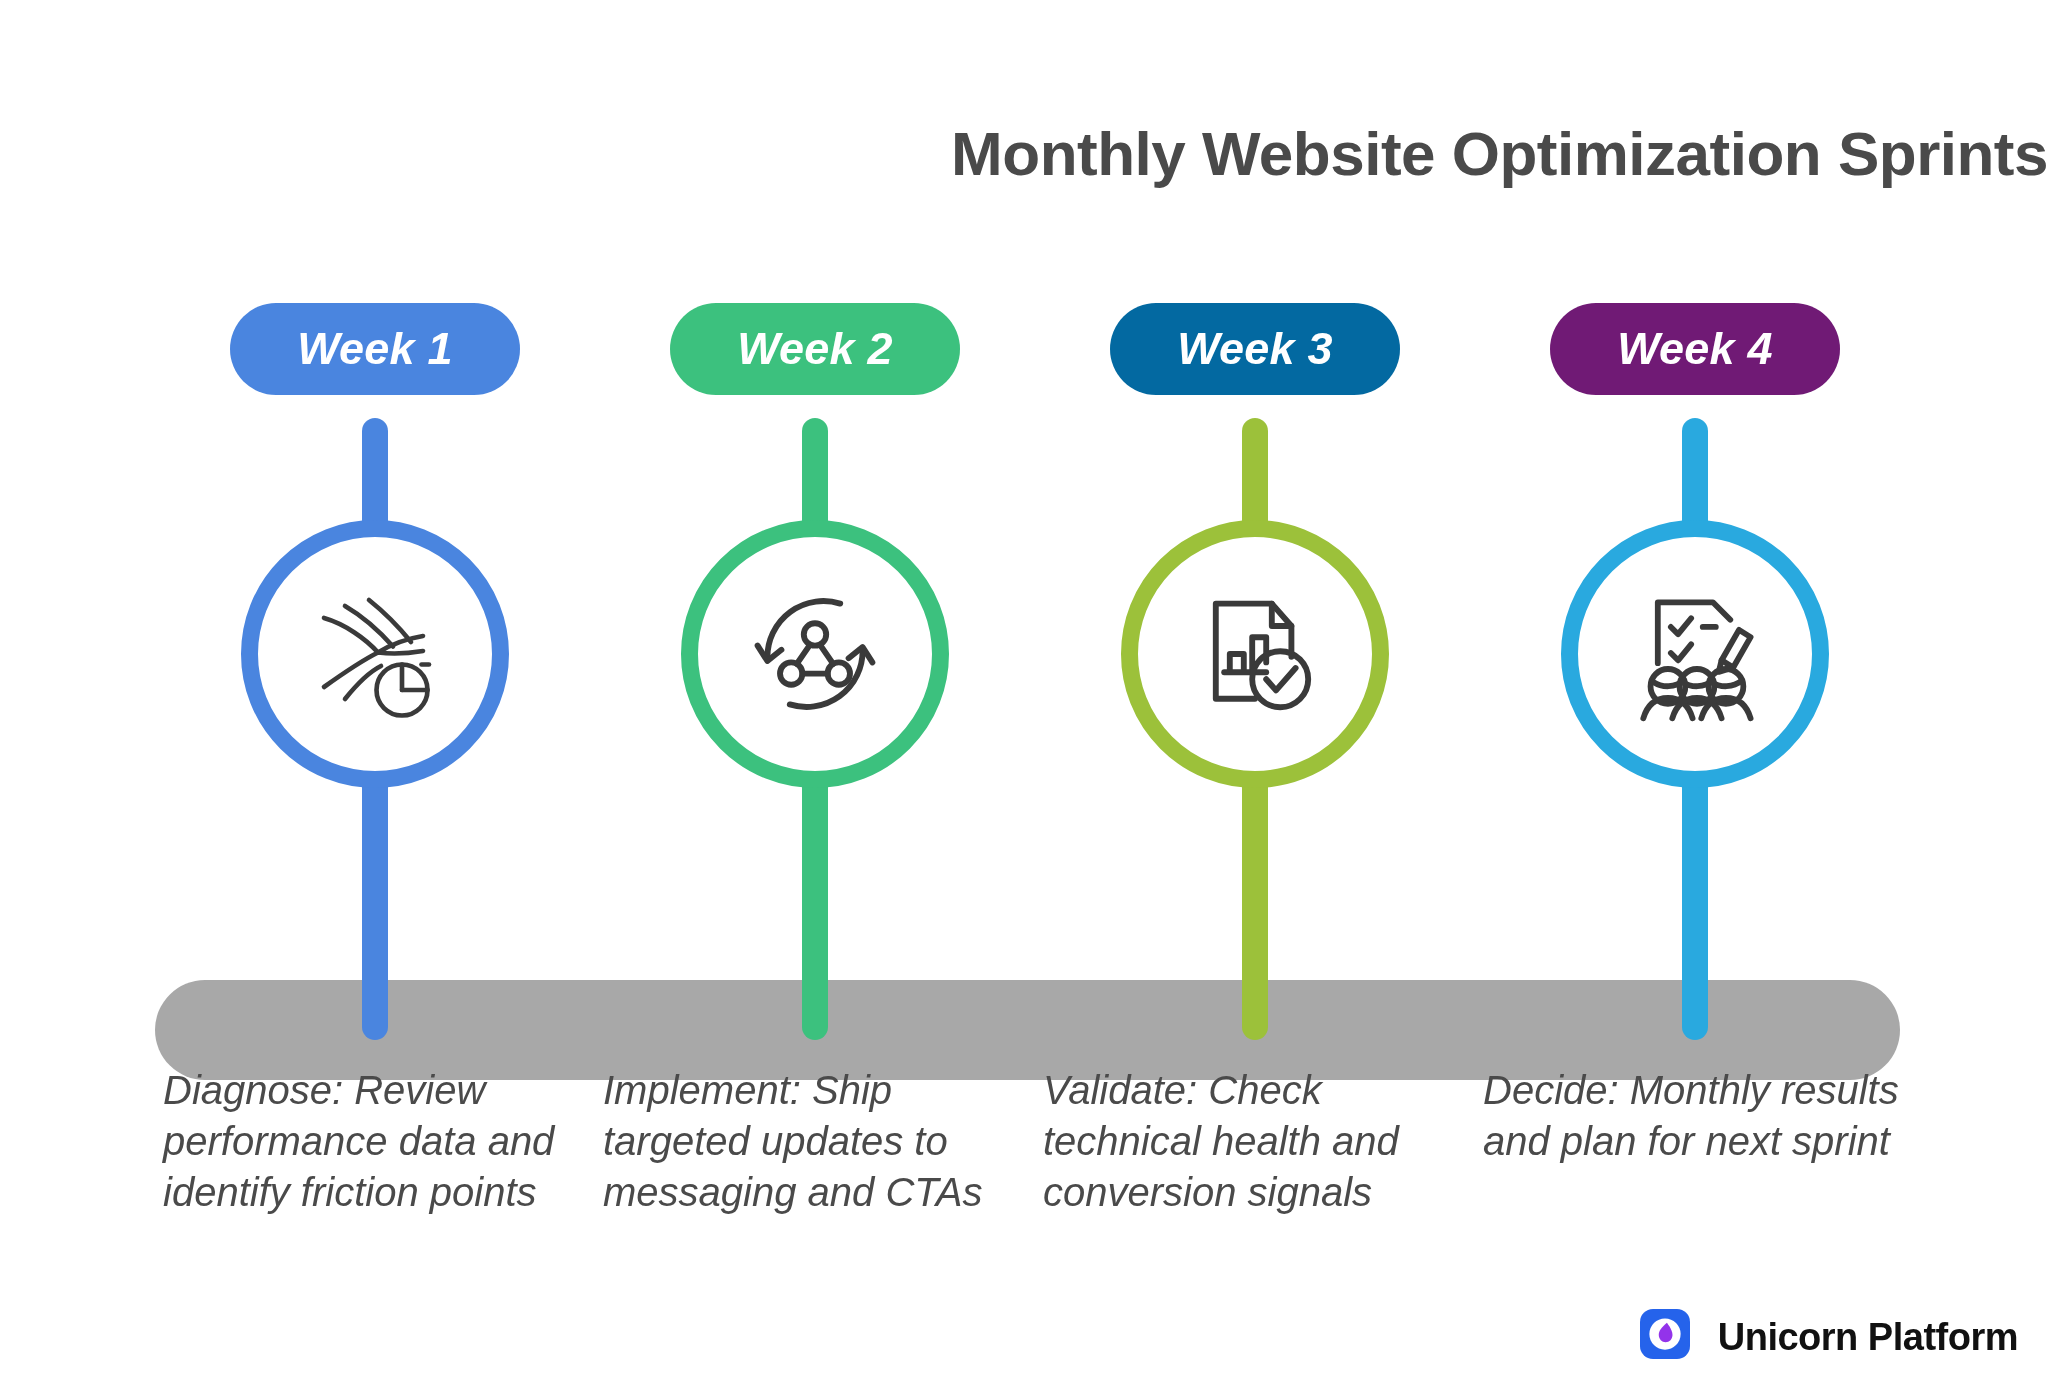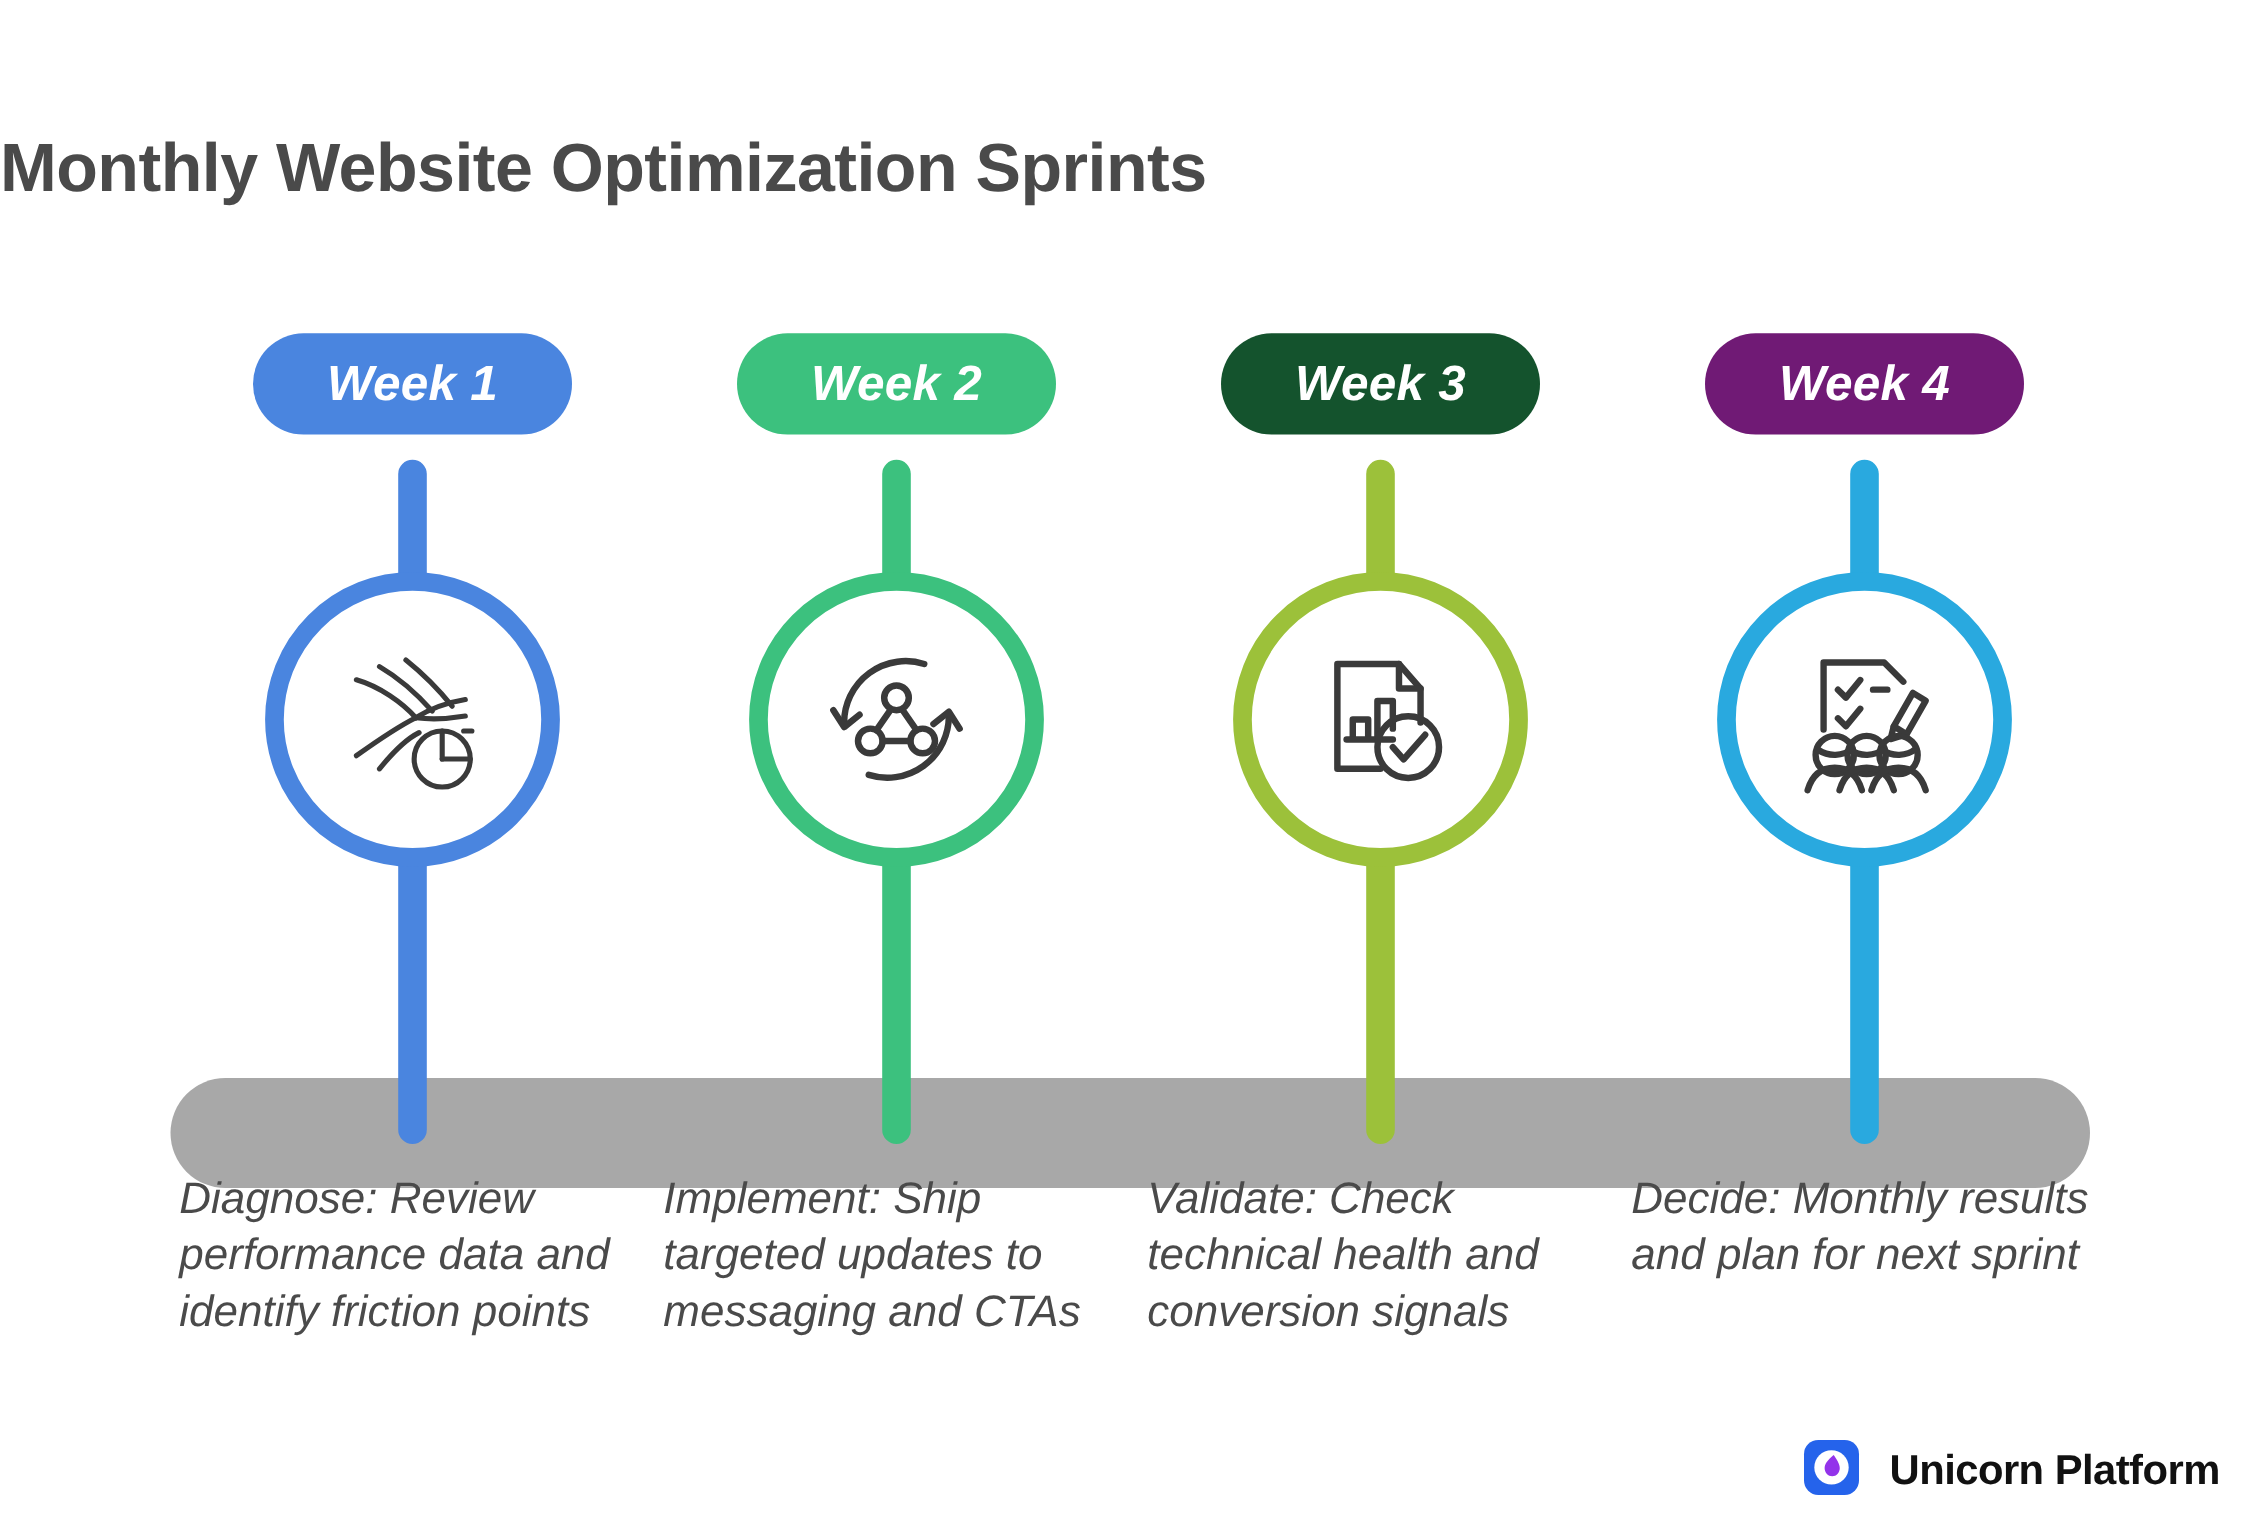--- a/index.html
+++ b/index.html
@@ -20,7 +20,7 @@
     top: 118px;
     left: 0;
     width: 2048px;
-    text-align: left;
+    text-align: right;
     font-size: 62px;
     font-weight: bold;
     color: #4a4a4a;

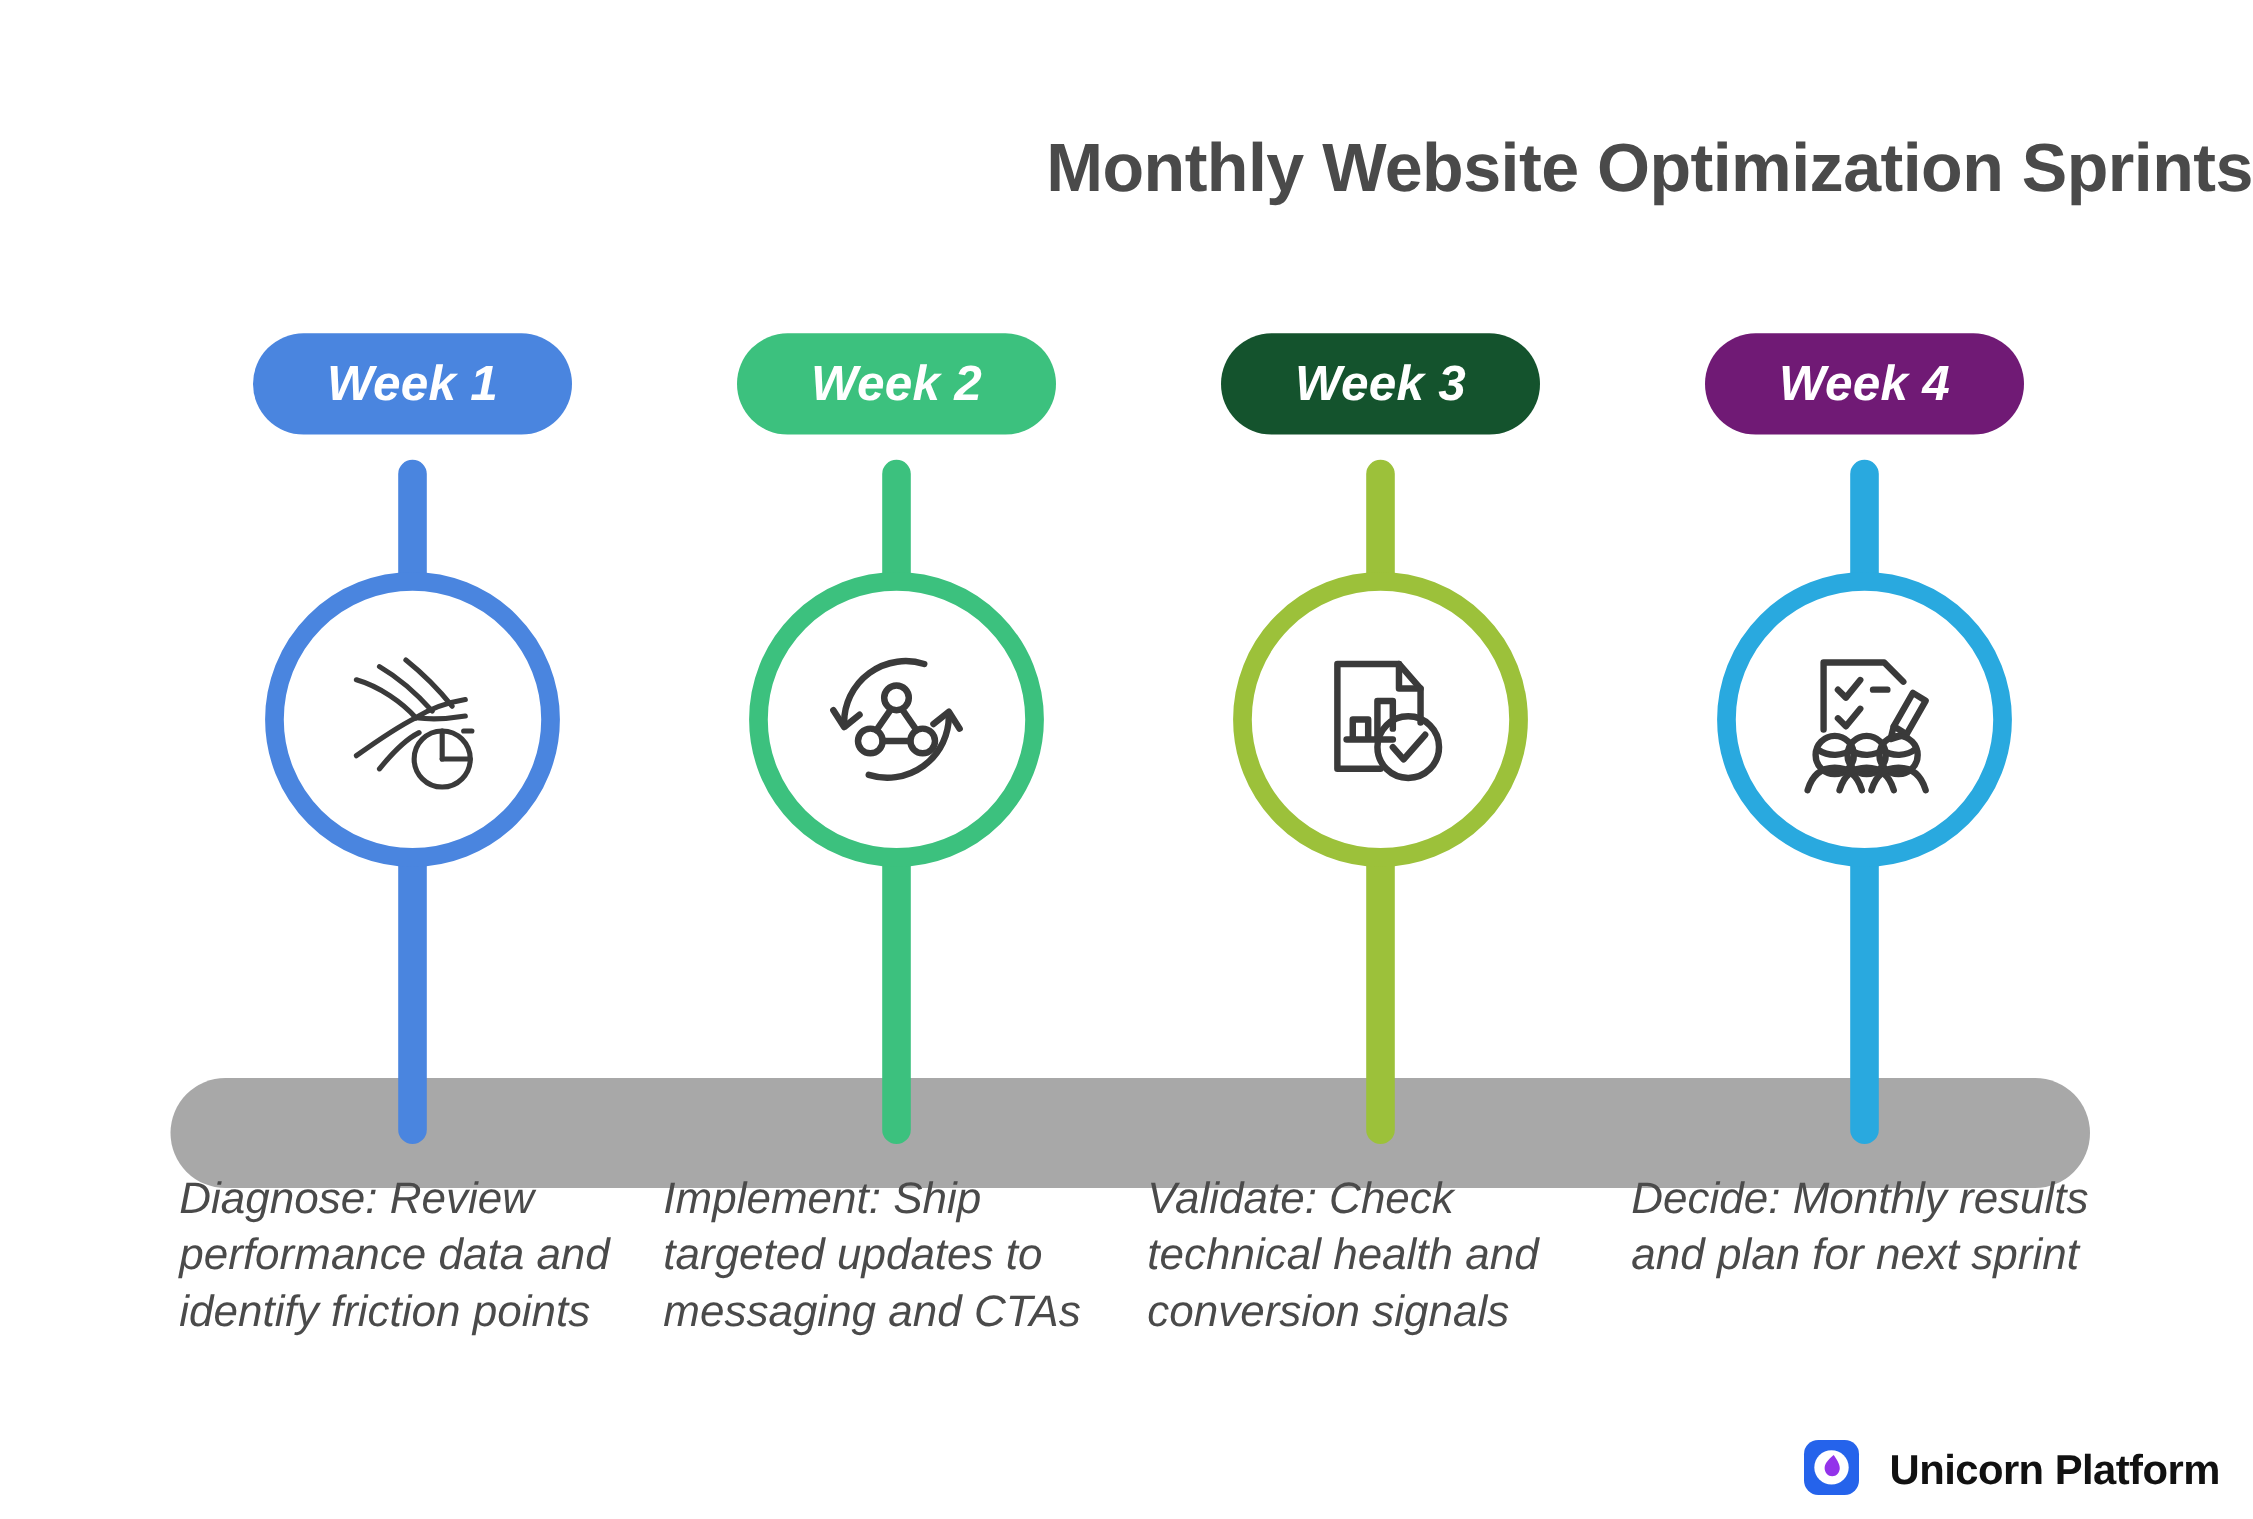--- a/index.html
+++ b/index.html
@@ -209,7 +209,7 @@
   </div>
 
   <div class="step s3">
-    <div class="badge" style="background: #14532d;">Week 3</div>
+    <div class="badge" style="background: #0369a1;">Week 3</div>
     <div class="stem stem-top" style="background: rgb(156, 193, 58);"></div>
     <div class="stem stem-bottom" style="background: rgb(156, 193, 58);"></div>
     <div class="ring" style="border-color: rgb(156, 193, 58);">

